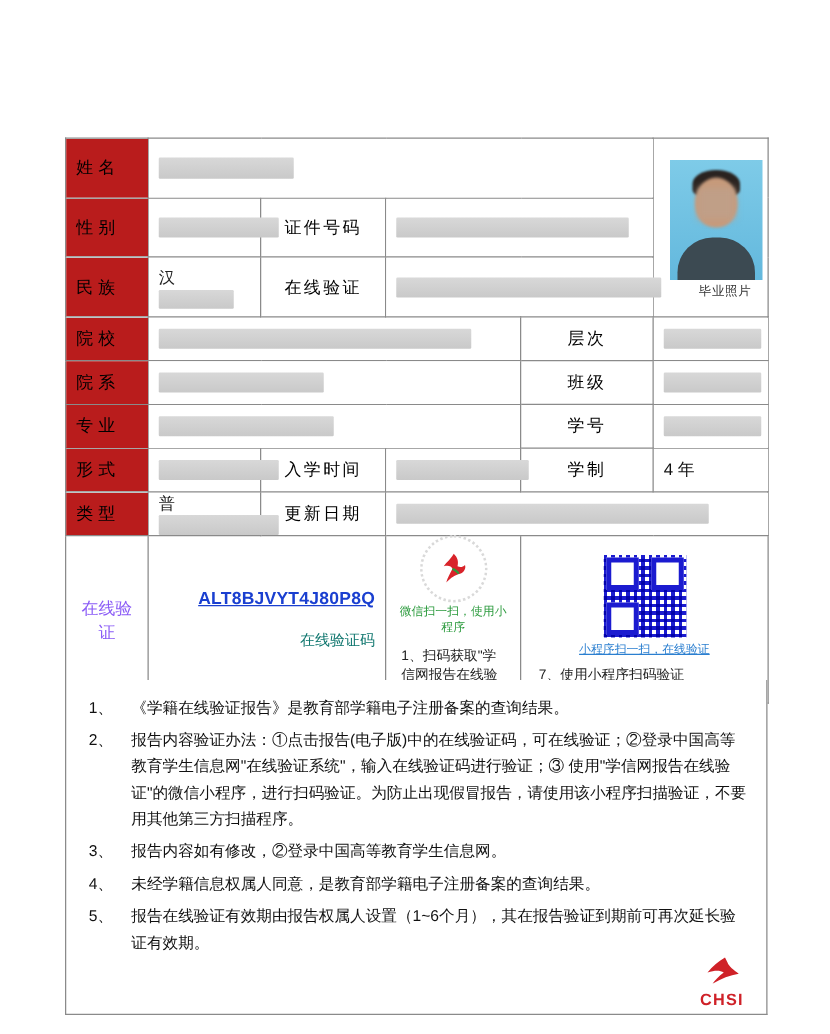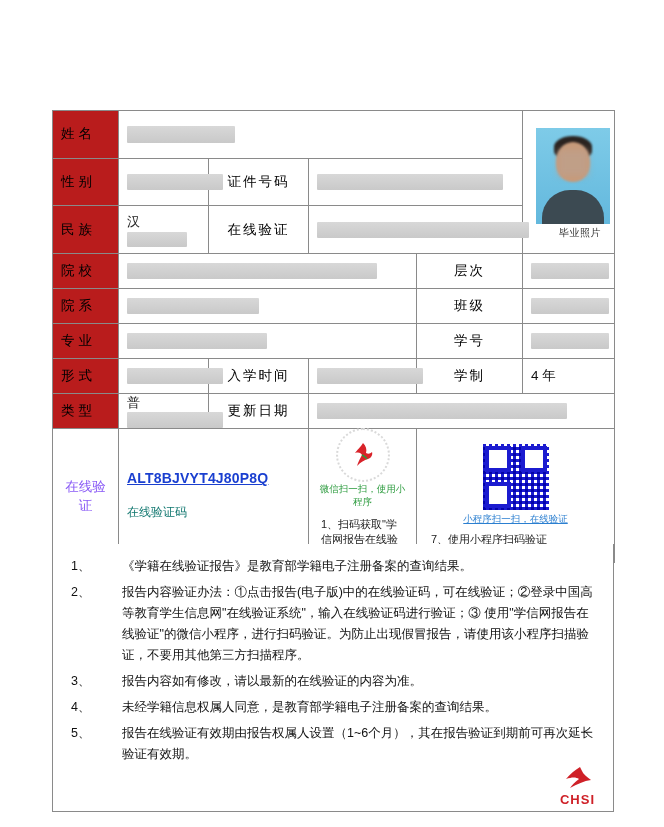--- a/index.html
+++ b/index.html
@@ -194,7 +194,7 @@
   }
   .verify-code-cell {
     width: 176px;
-    text-align: left;
+    text-align: right;
   }
   .vcode {
     color: #1a3fd0;

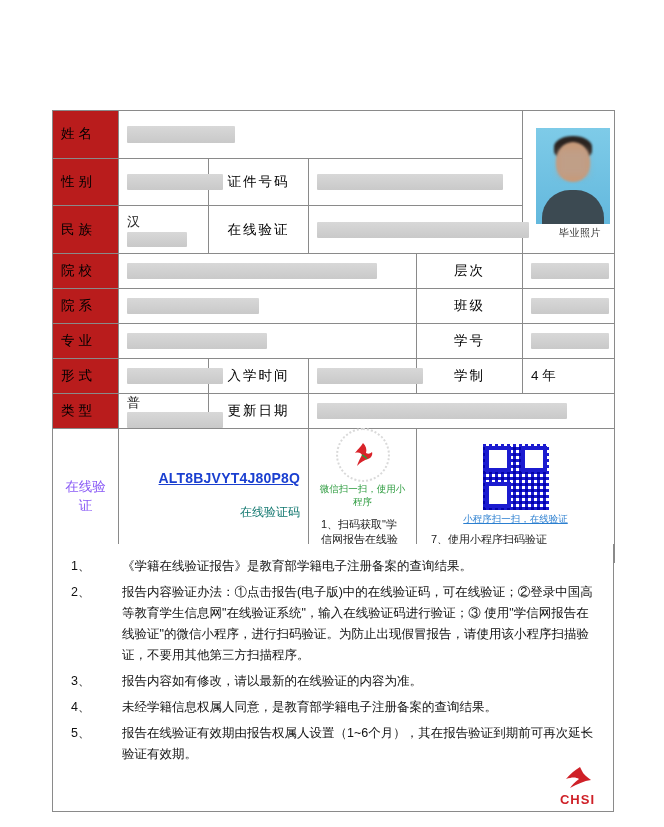--- a/index.html
+++ b/index.html
@@ -324,7 +324,6 @@
   }
   .note-text {
     flex: 1;
-    margin-left: 17px;
   }
   .chsi-logo {
     position: absolute;

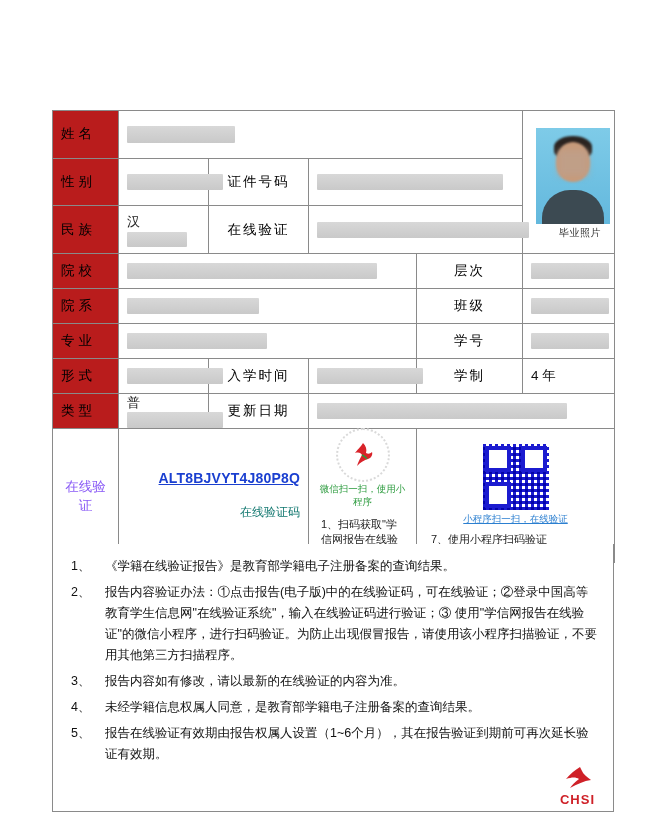--- a/index.html
+++ b/index.html
@@ -500,7 +500,7 @@
     </div>
     <div class="note-item">
       <div class="note-num">3、</div>
-      <div class="note-text">报告内容如有修改，请以最新的在线验证的内容为准。</div>
+      <div class="note-text">报告内容如有修改，②登录中国高等教育学生信息网。</div>
     </div>
     <div class="note-item">
       <div class="note-num">4、</div>

